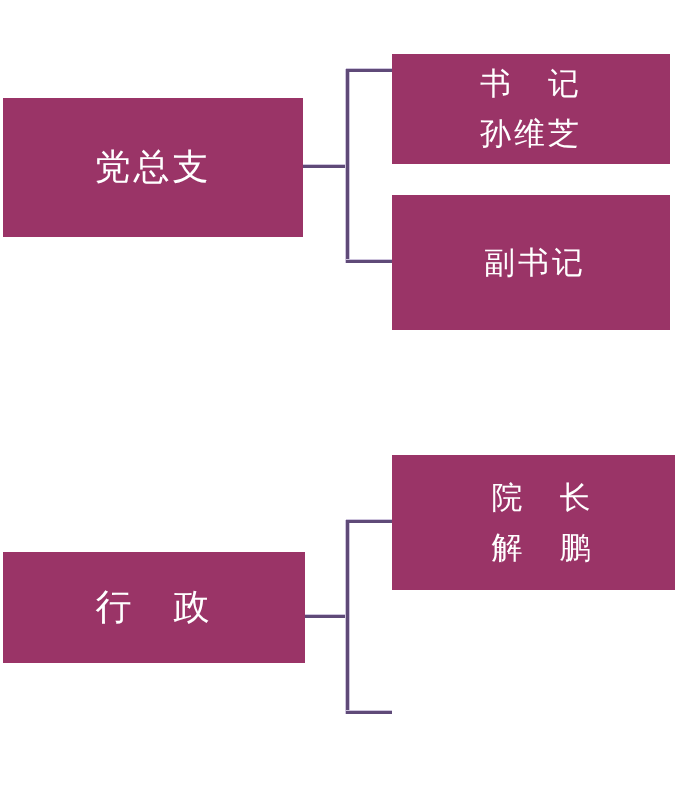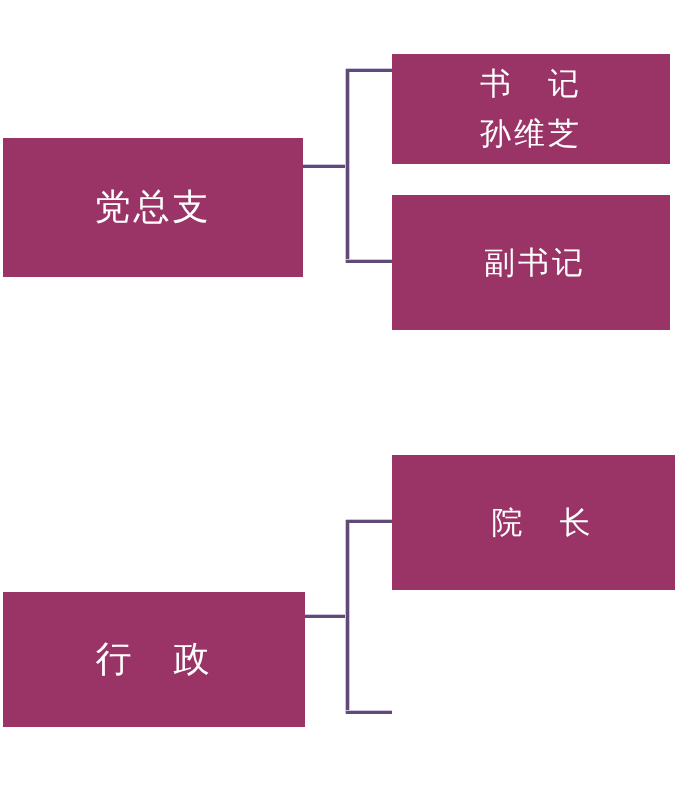--- a/index.html
+++ b/index.html
@@ -31,7 +31,6 @@
   .parent-box {
     font-size: 36px;
     letter-spacing: 3px;
-    margin-top: 40px;
   }
   .child-box {
     font-size: 31px;

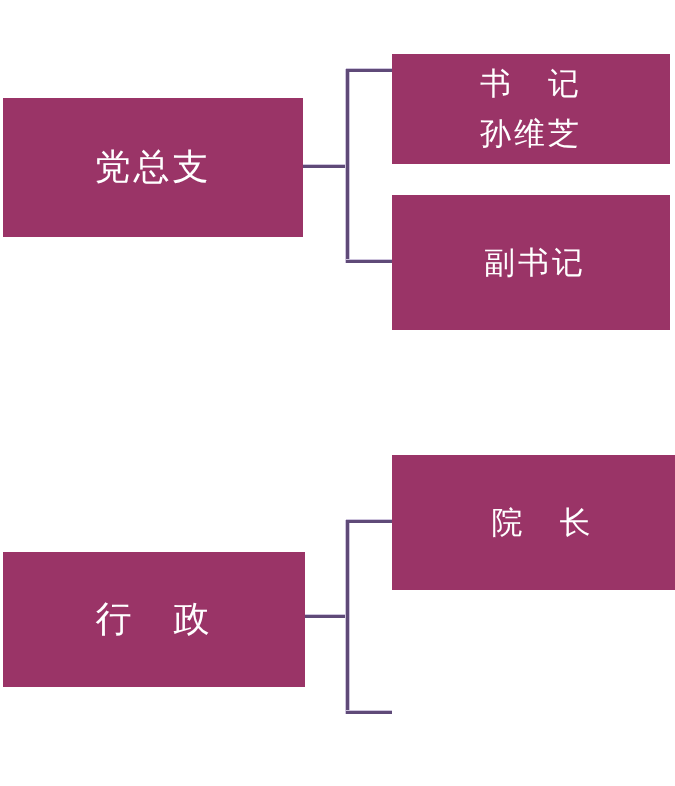--- a/index.html
+++ b/index.html
@@ -91,6 +91,7 @@
 
   <div class="box child-box" id="dean-box">
     <span class="line">院　长</span>
+    <span class="line">解　鹏</span>
   </div>
 
 

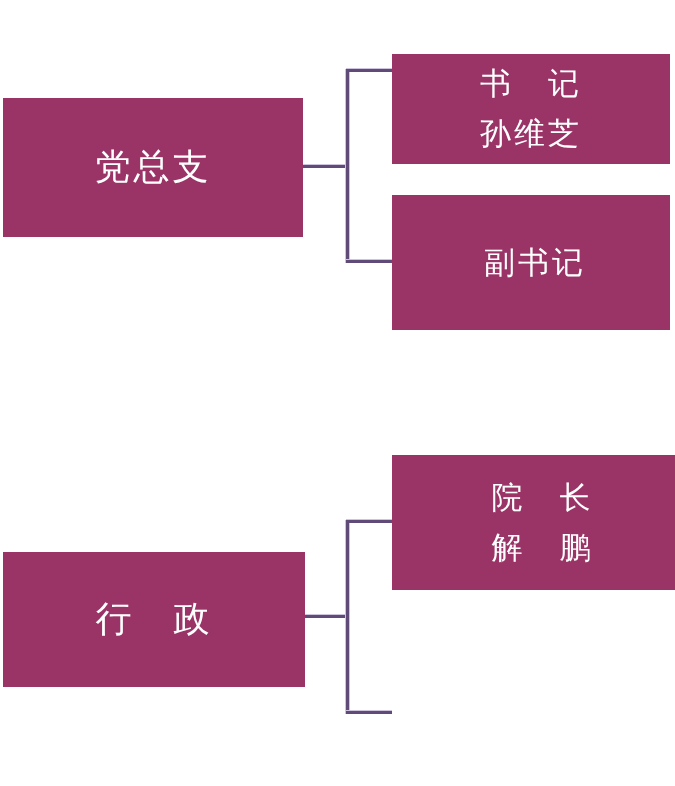--- a/index.html
+++ b/index.html
@@ -54,7 +54,7 @@
   #party-stub-bottom    { left: 346px; top: 260px; width: 46px; }
 
   
-  #admin-box            { left: 3px;   top: 552px; width: 302px; height: 135px; }
+  #admin-box            { left: 3px;   top: 552px; width: 302px; height: 111px; }
   #dean-box             { left: 392px; top: 455px; width: 301px; height: 135px; }
   #vice-dean-box        { left: 392px; top: 643px; width: 278px; height: 138px; }
   #admin-h              { left: 305px; top: 615px; width: 42px; }

